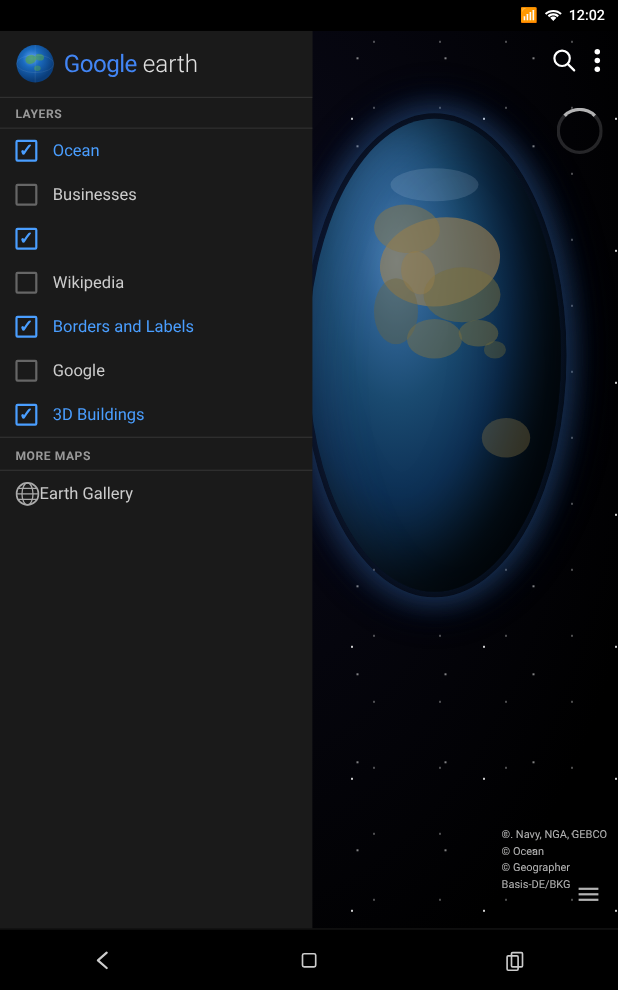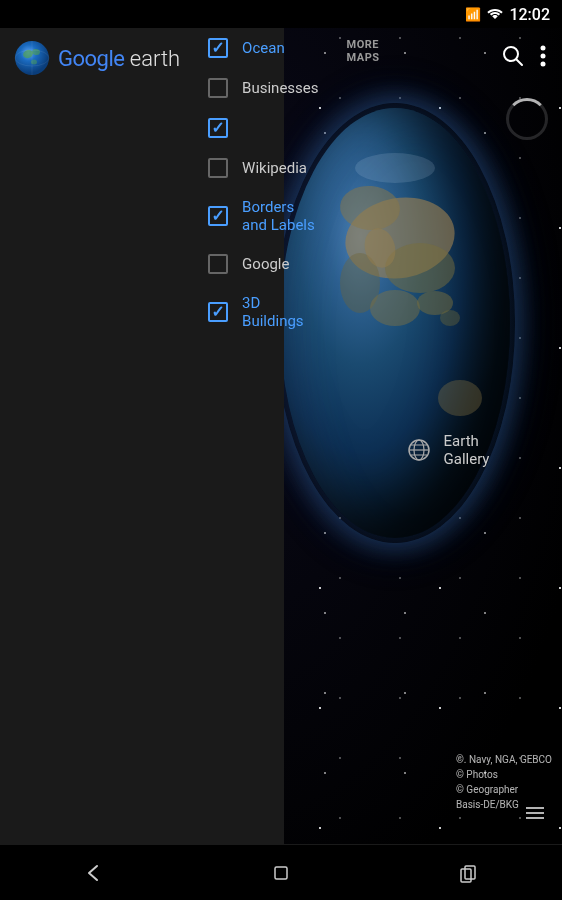--- a/index.html
+++ b/index.html
@@ -36,7 +36,7 @@
     }
     .time {
       color: #fff;
-      font-size: 16px;
+      font-size: 13px;
       font-weight: 500;
     }
 

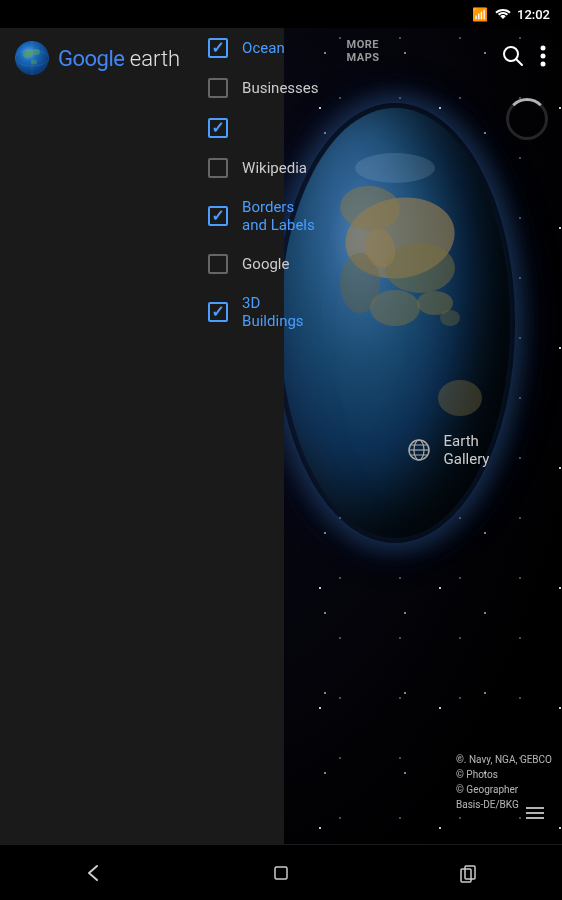--- a/index.html
+++ b/index.html
@@ -54,7 +54,7 @@
       height: 100%;
       background: #1a1a1a;
       display: flex;
-      flex-direction: row;
+      flex-direction: column;
       z-index: 5;
       flex-shrink: 0;
     }

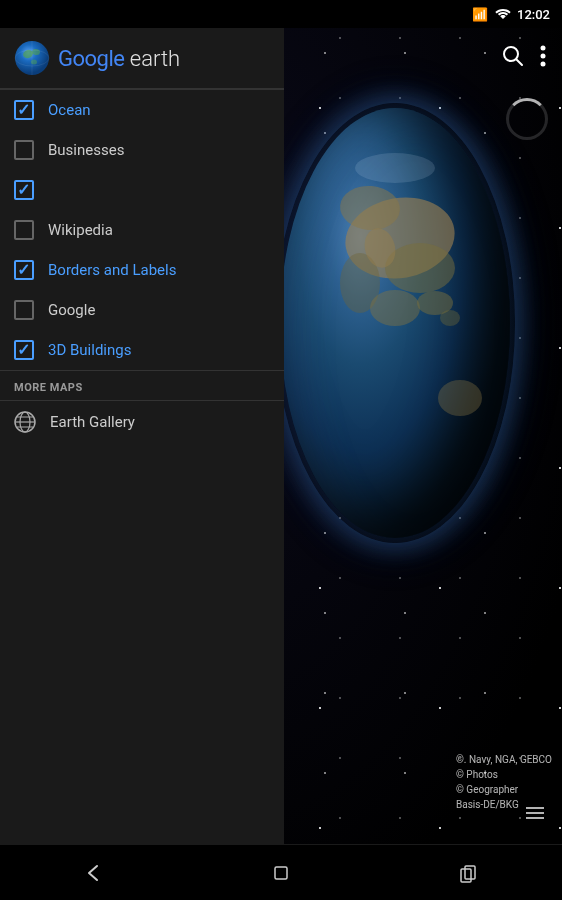--- a/index.html
+++ b/index.html
@@ -428,6 +428,7 @@
 
     <div class="section-divider"></div>
 
+    <div class="section-label">LAYERS</div>
     <div class="section-divider"></div>
 
     <ul class="layer-list">

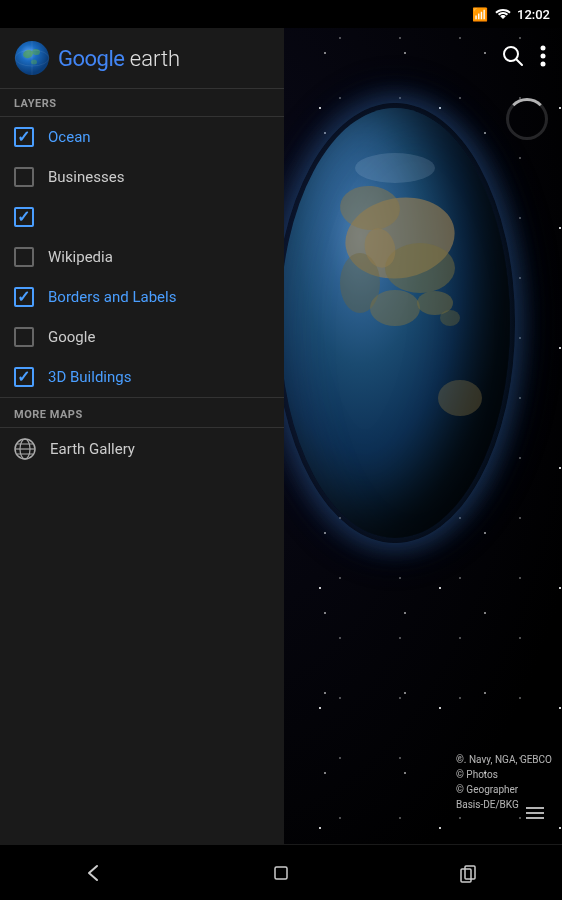--- a/index.html
+++ b/index.html
@@ -160,7 +160,7 @@
       display: flex;
       align-items: center;
       padding: 10px 14px;
-      gap: 14px;
+      gap: 0;
       cursor: pointer;
     }
     .globe-icon {

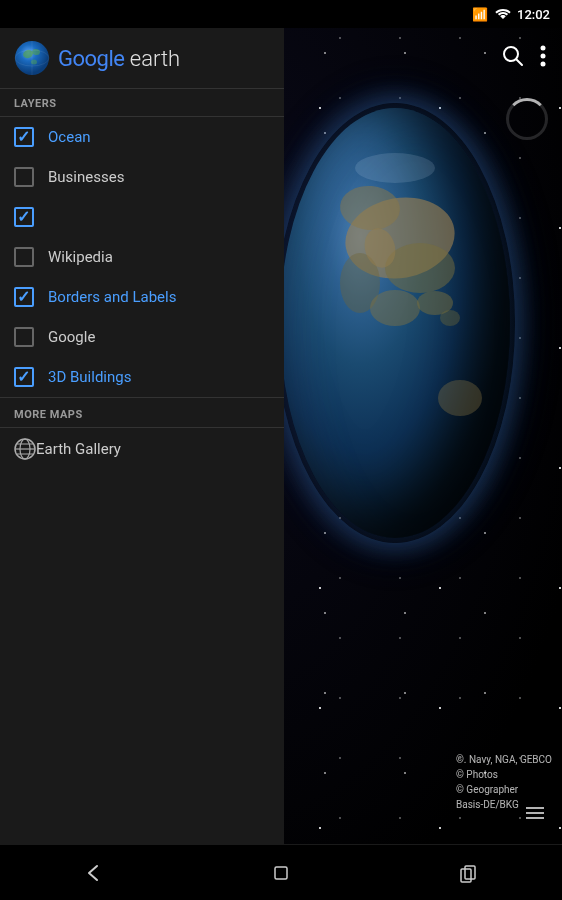--- a/index.html
+++ b/index.html
@@ -385,7 +385,7 @@
 
     <div class="attribution">
       <div class="attribution-text">©. Navy, NGA, GEBCO</div>
-      <div class="attribution-text">© Photos</div>
+      <div class="attribution-text">© Ocean</div>
       <div class="attribution-text">© Geographer</div>
       <div class="attribution-text">Basis-DE/BKG</div>
     </div>

